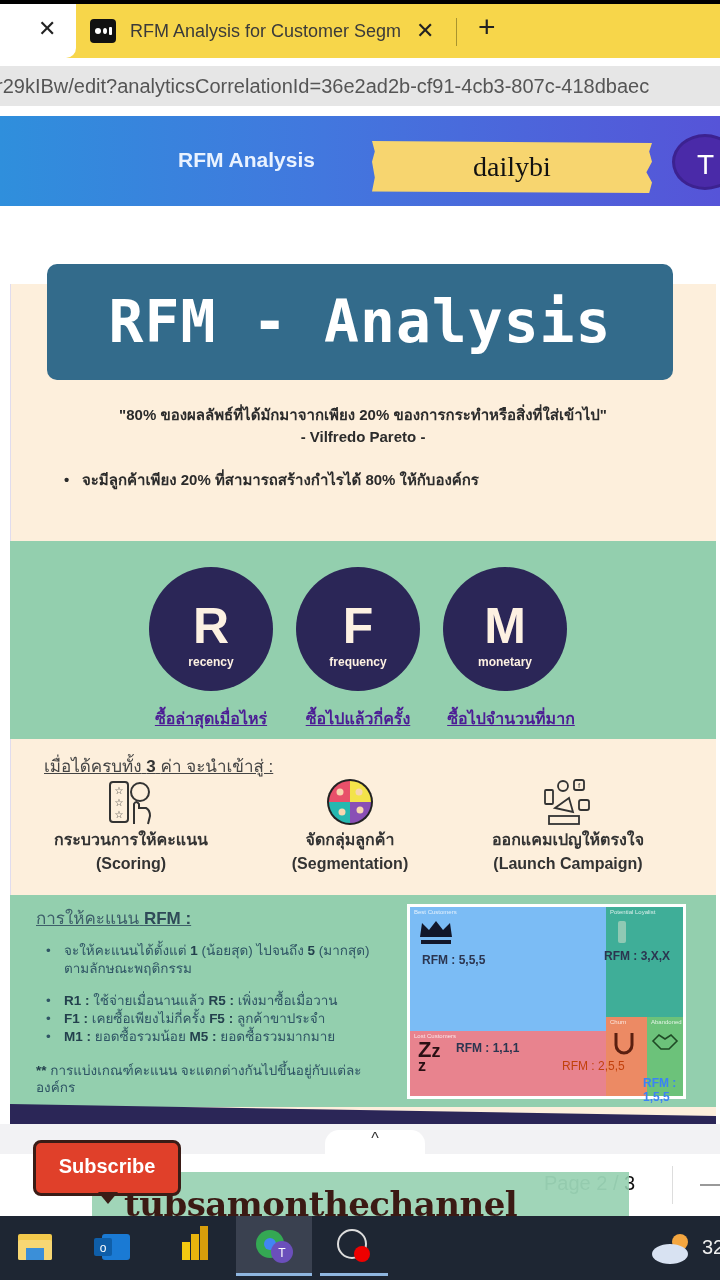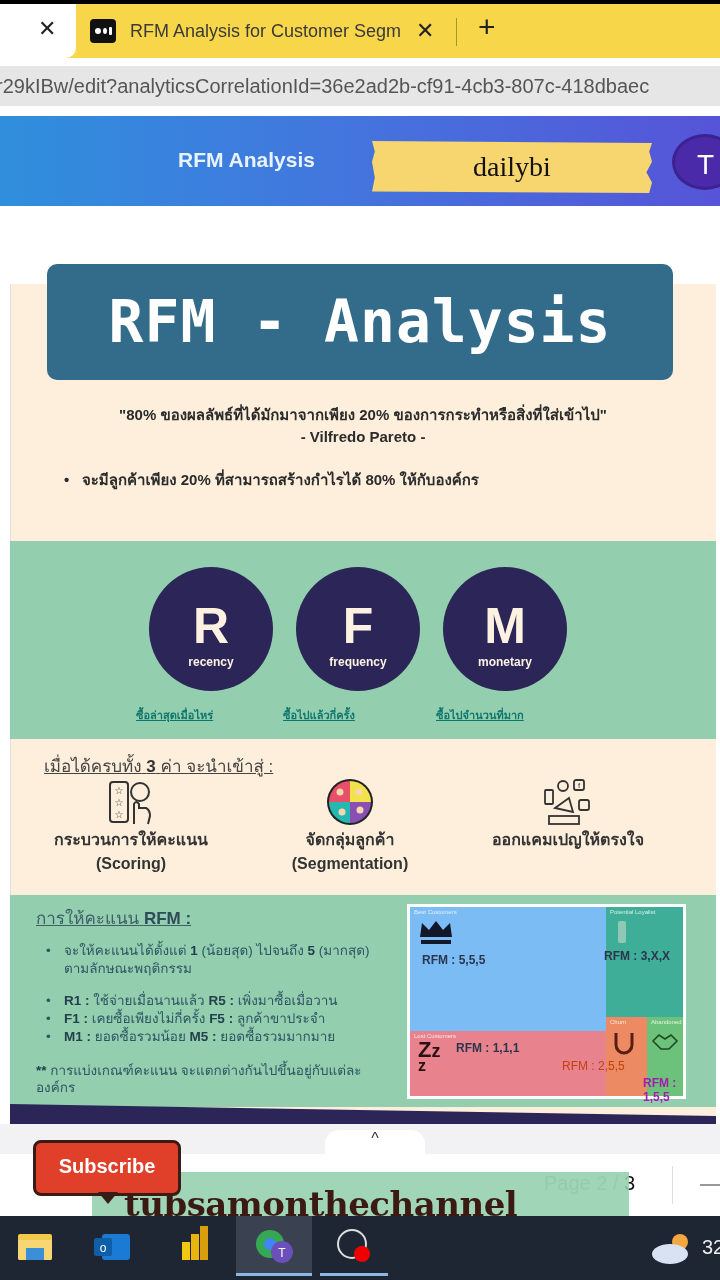--- a/index.html
+++ b/index.html
@@ -54,7 +54,7 @@
   .circle { position: absolute; top: 567px; width: 124px; height: 124px; border-radius: 50%; background: #2b2657; }
   .circle .letter { position: absolute; top: 30px; width: 100%; text-align: center; font-size: 50px; font-weight: bold; color: #fdf1e2; }
   .circle .word { position: absolute; top: 88px; width: 100%; text-align: center; font-size: 12px; font-weight: bold; color: #fdf1e2; }
-  .circle-cap { position: absolute; top: 706px; width: 150px; text-align: left; font-size: 11px; font-weight: bold; color: #0f766e; text-decoration: underline; }
+  .circle-cap { position: absolute; top: 706px; width: 150px; text-align: center; font-size: 16px; font-weight: bold; color: #4c1d95; text-decoration: underline; }
 
   
   .proc-head { position: absolute; left: 44px; top: 752px; font-size: 17px; color: #444; text-decoration: underline; }

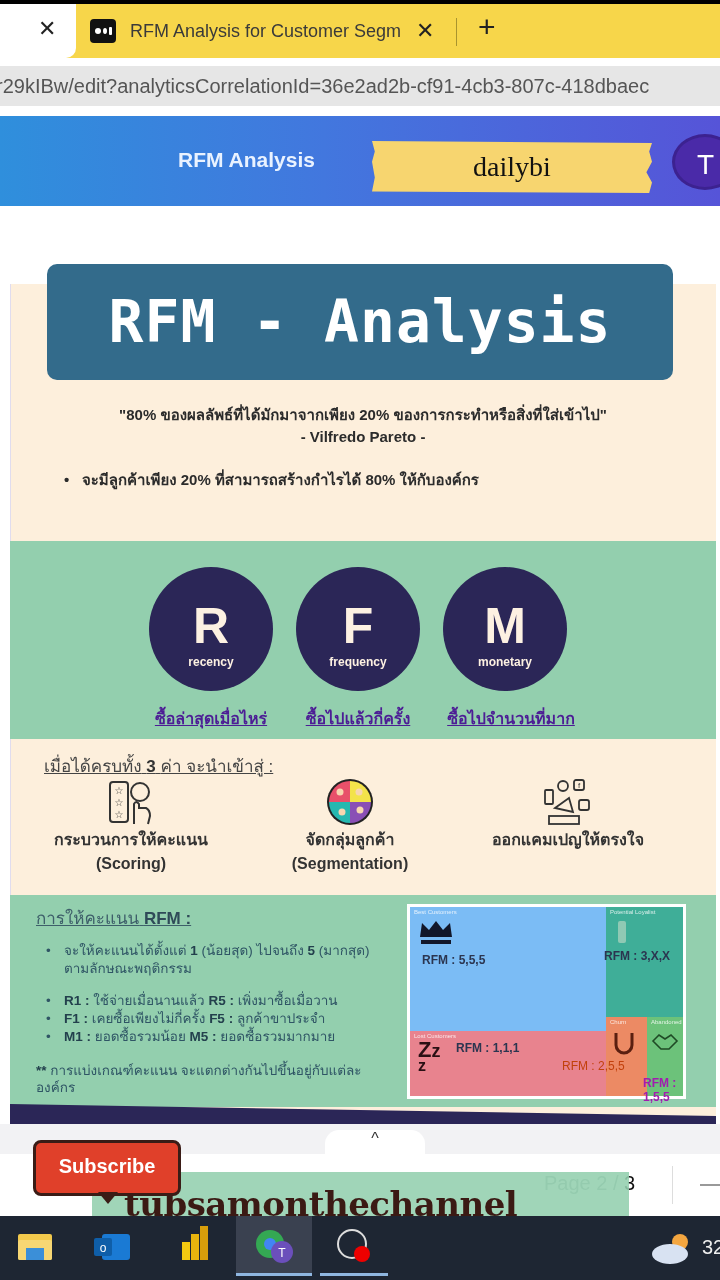--- a/index.html
+++ b/index.html
@@ -229,6 +229,7 @@
       </svg>
     </div>
     <div class="l1">ออกแคมเปญให้ตรงใจ</div>
+    <div class="l2">(Launch Campaign)</div>
   </div>
 
   <div class="scoreband"></div>

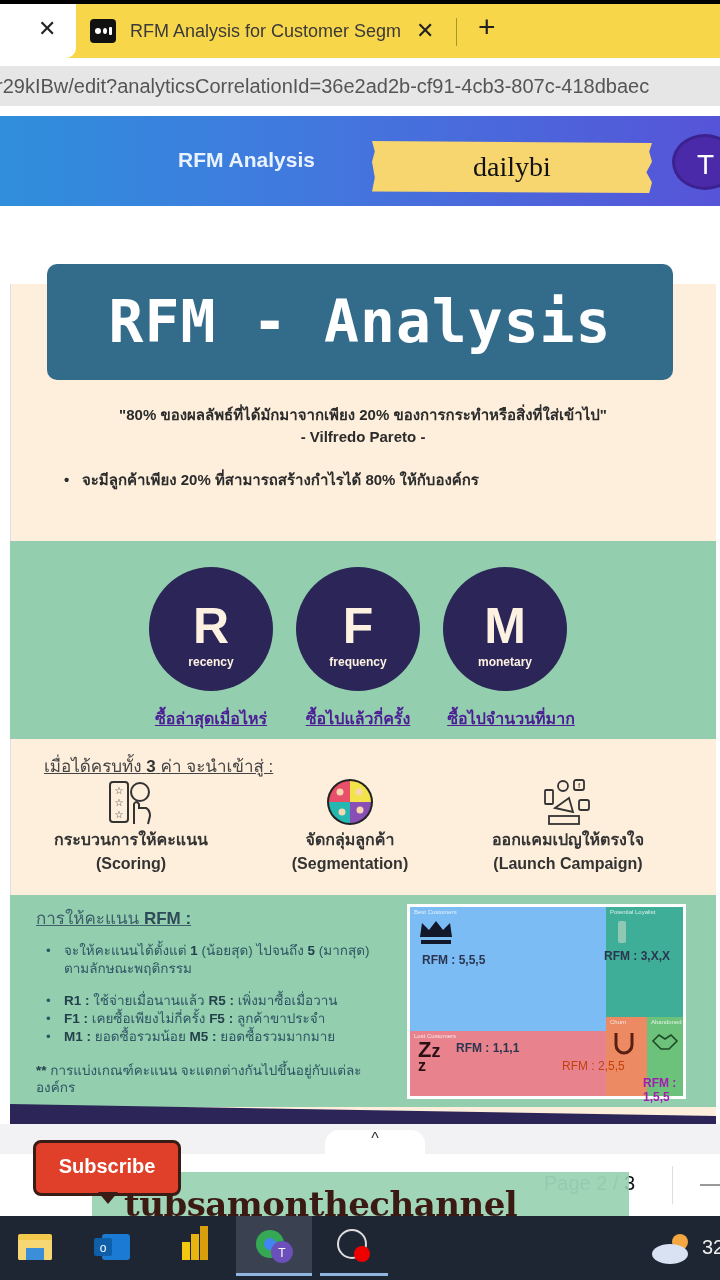--- a/index.html
+++ b/index.html
@@ -295,7 +295,7 @@
           </svg>
       </div>
     </div>
-    <div class="rfm" style="position:absolute;left:236px;top:172px;font-size:12px;font-weight:bold;color:#a21caf">RFM : 1,5,5</div>
+    <div class="rfm" style="position:absolute;left:236px;top:172px;font-size:12px;font-weight:bold;color:#3b82f6">RFM : 1,5,5</div>
   </div>
 
   <div class="darkbar"></div>

